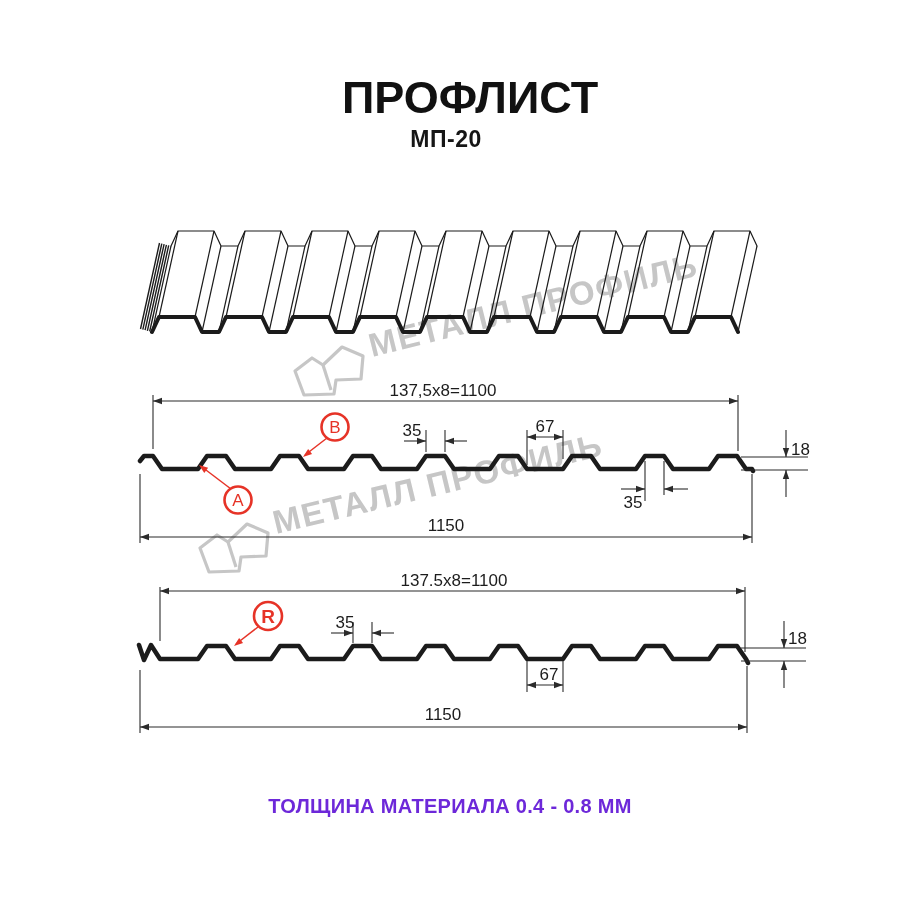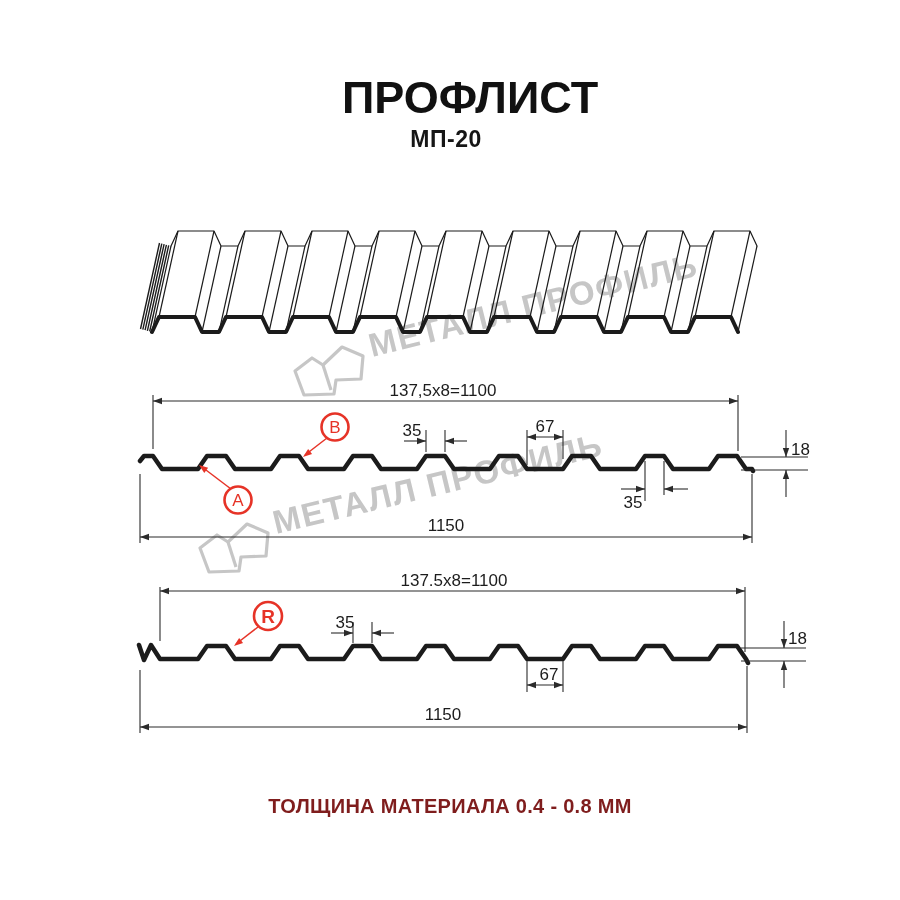--- a/index.html
+++ b/index.html
@@ -10,7 +10,7 @@
   .subtitle{position:absolute;top:126px;left:0;width:892px;text-align:center;
          font-size:23px;font-weight:700;color:#161616;letter-spacing:0.5px;}
   .footer{position:absolute;top:795px;left:0;width:900px;text-align:center;
-         font-size:20px;font-weight:700;color:#7f1d1d;letter-spacing:0.3px;}
+         font-size:20px;font-weight:700;color:#6d28d9;letter-spacing:0.3px;}
   svg{position:absolute;left:0;top:0;}
   text.dim{font-family:"Liberation Sans","DejaVu Sans",sans-serif;font-size:17px;fill:#1c1c1c;text-anchor:middle;}
   text.dim.start{text-anchor:start;}

